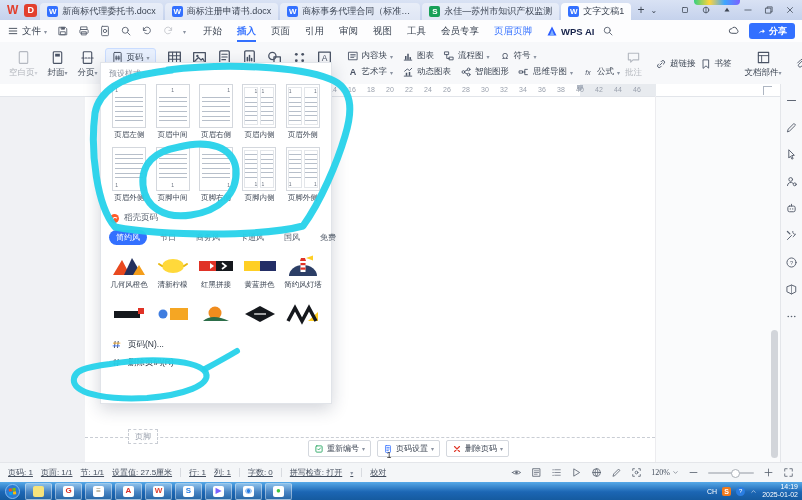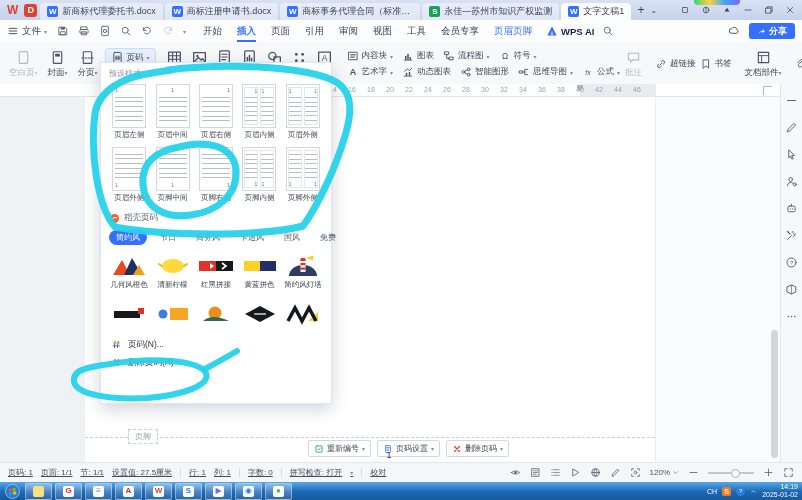--- a/index.html
+++ b/index.html
@@ -129,7 +129,7 @@
   .sb-sep{width:1px;height:9px;background:#d8dbe0;}
   .sb-right{margin-left:auto;display:flex;align-items:center;gap:9px;color:#5a6270;}
   .sb-right [data-icon]{width:11px;height:11px;}
-  .sb-zoom{display:flex;align-items:center;gap:2px;color:#454f5e;}
+  .sb-zoom{display:flex;align-items:center;gap:2px;color:#454f5e;font-family:Liberation Serif, serif;}
   .sb-zoom [data-icon]{width:7px;height:7px;}
   .sb-slider{width:46px;height:2px;background:#c3c7cd;position:relative;border-radius:1px;}
   .sb-slider::after{content:"";position:absolute;left:50%;top:-3px;width:7px;height:7px;background:#fff;

